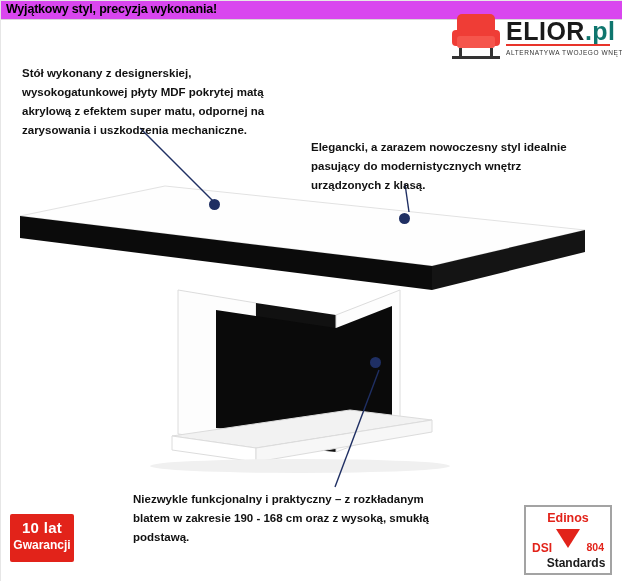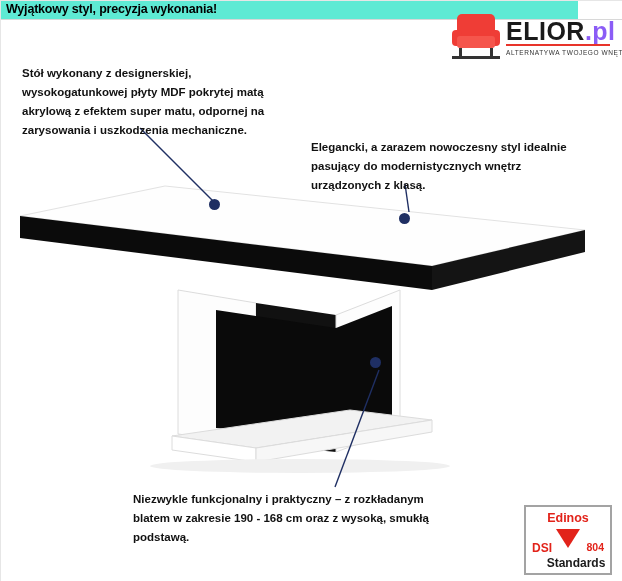--- a/index.html
+++ b/index.html
@@ -23,9 +23,9 @@
     position: absolute;
     left: 0;
     top: 0;
-    width: 578px;
+    width: 622px;
     height: 20px;
-    background: #5eead4;
+    background: #d946ef;
   }
   .header-title {
     position: absolute;

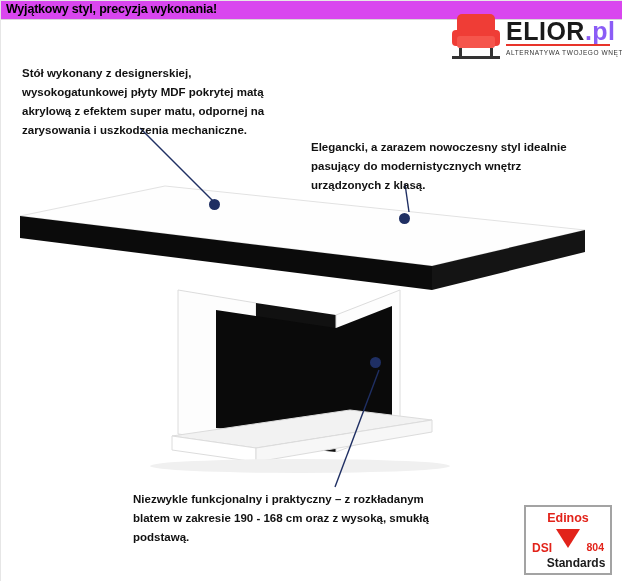--- a/index.html
+++ b/index.html
@@ -75,7 +75,7 @@
     line-height: 26px;
   }
   .logo-text .dotpl {
-    color: #8b5cf6;
+    color: #0f766e;
   }
   .logo-sub {
     font-size: 6.5px;

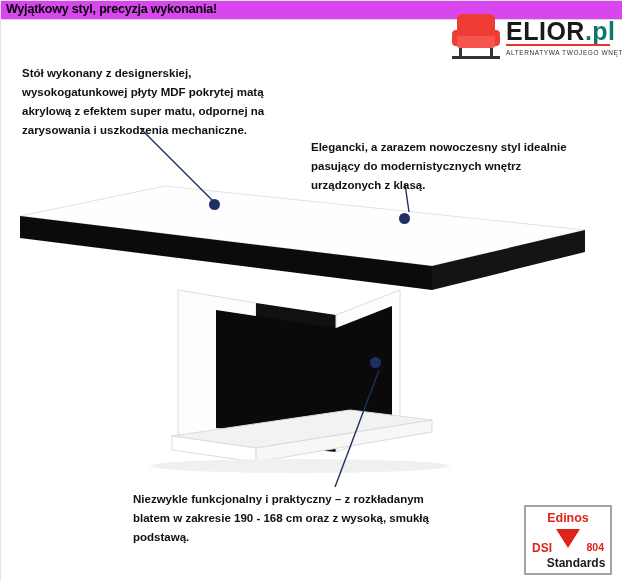--- a/index.html
+++ b/index.html
@@ -284,6 +284,10 @@
   <div class="annot annot-2">Elegancki, a zarazem nowoczesny styl idealnie pasujący do modernistycznych wnętrz urządzonych z klasą.</div>
   <div class="annot annot-3">Niezwykle funkcjonalny i praktyczny – z rozkładanym blatem w zakresie 190 - 168 cm oraz z wysoką, smukłą podstawą.</div>
 
+  <div class="badge-guarantee">
+    <div class="g-years">10 lat</div>
+    <div class="g-label">Gwarancji</div>
+  </div>
 
   <div class="badge-edinos">
     <div class="e-title">Edinos</div>

